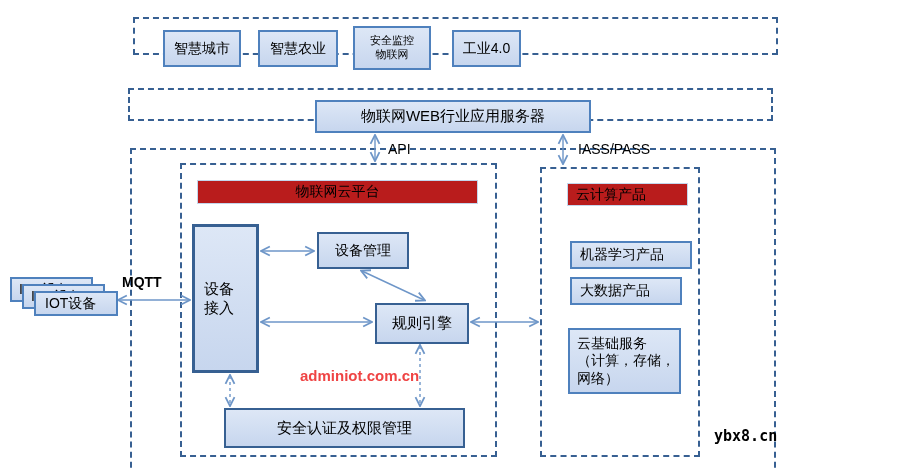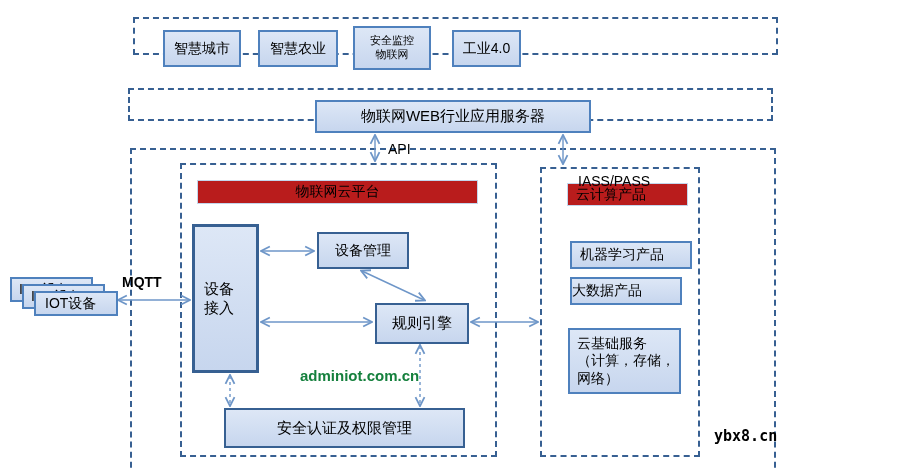--- a/index.html
+++ b/index.html
@@ -70,7 +70,7 @@
   <div class="box" style="left:315px; top:100px; width:276px; height:33px; font-size:15px;">物联网WEB行业应用服务器</div>
 
   <div class="lbl" style="left:388px; top:142px; font-size:14px;">API</div>
-  <div class="lbl" style="left:578px; top:142px; font-size:14px;margin-top:32px;">IASS/PASS</div>
+  <div class="lbl" style="left:578px; top:142px; font-size:14px;">IASS/PASS</div>
   <div class="lbl" style="left:122px; top:275px; font-size:14px; font-weight:600;">MQTT</div>
 
   <div class="green" style="left:197px; top:180px; width:281px; height:24px;">物联网云平台</div>

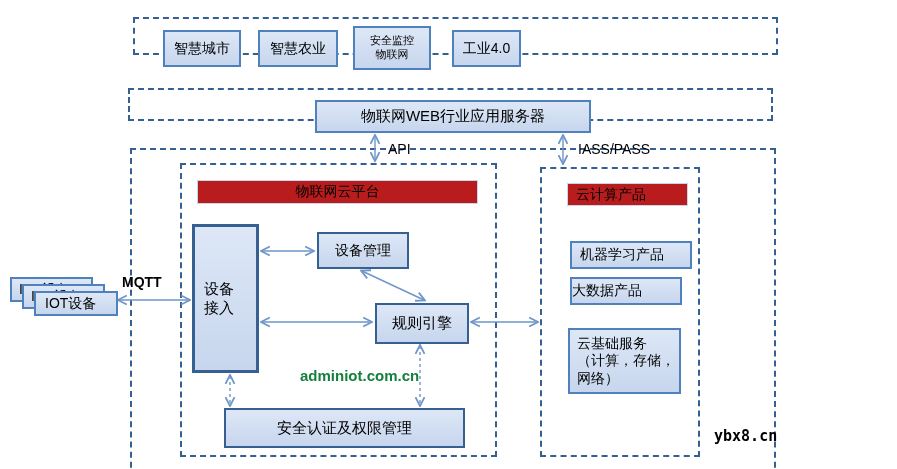--- a/index.html
+++ b/index.html
@@ -83,7 +83,7 @@
 
   <div class="green left-align" style="left:567px; top:183px; width:121px; height:23px; padding-left:8px;">云计算产品</div>
   <div class="box left-align" style="left:570px; top:241px; width:122px; height:28px; padding-left:8px;">机器学习产品</div>
-  <div class="box left-align" style="left:570px; top:277px; width:112px; height:28px; ">大数据产品</div>
+  <div class="box left-align" style="left:570px; top:277px; width:112px; height:28px; padding-left:8px;">大数据产品</div>
   <div class="box left-align" style="left:568px; top:328px; width:113px; height:66px; padding-left:7px; text-align:left;">云基础服务
 （计算，存储，
 网络）</div>

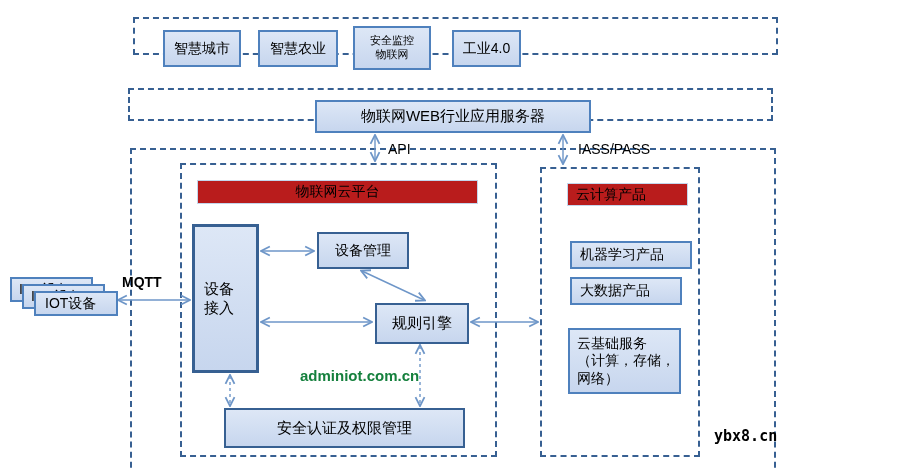--- a/index.html
+++ b/index.html
@@ -30,7 +30,7 @@
   }
   .left-align { justify-content:flex-start; text-align:left; }
   #arrows { position:absolute; left:0; top:0; z-index:4; pointer-events:none; }
-  .watermark { font-size:15px; font-weight:600; color:#15803d; }
+  .watermark { font-size:15px; font-weight:600; color:#ef4444; }
   .site { font-family:"DejaVu Sans Mono","Liberation Mono",monospace; font-weight:bold; font-size:15px; }
 </style>
 </head>

